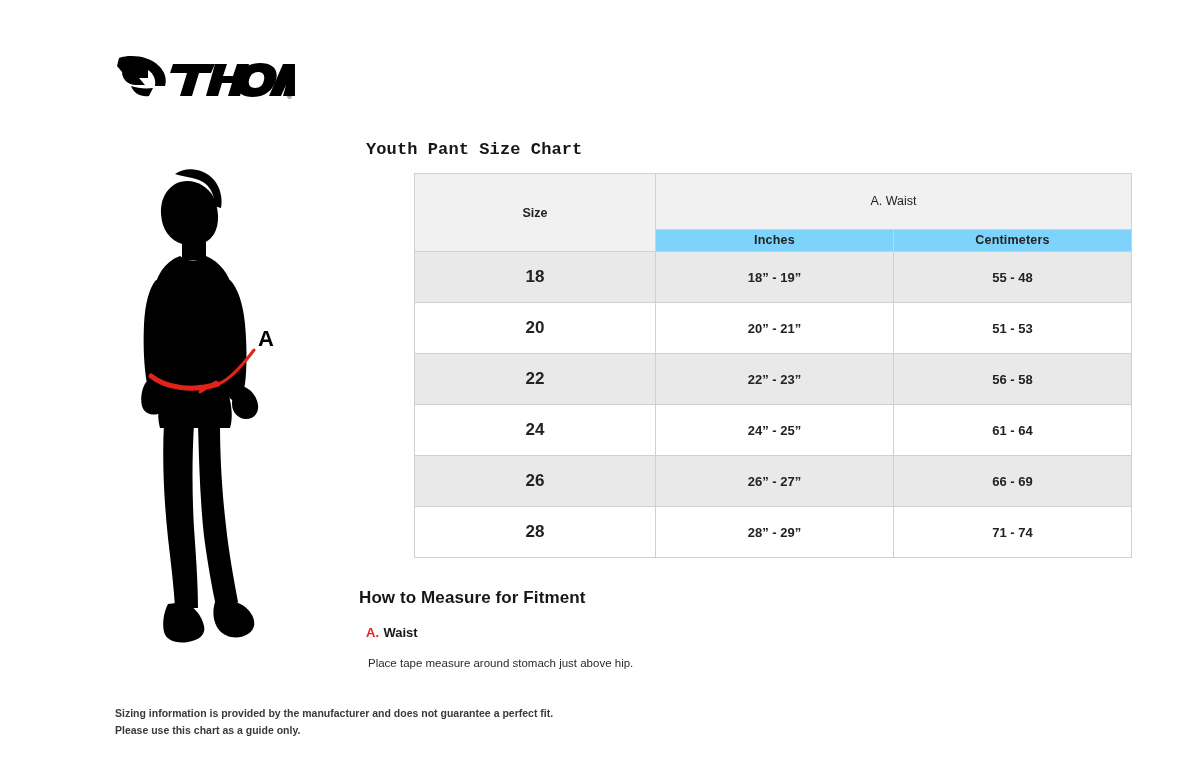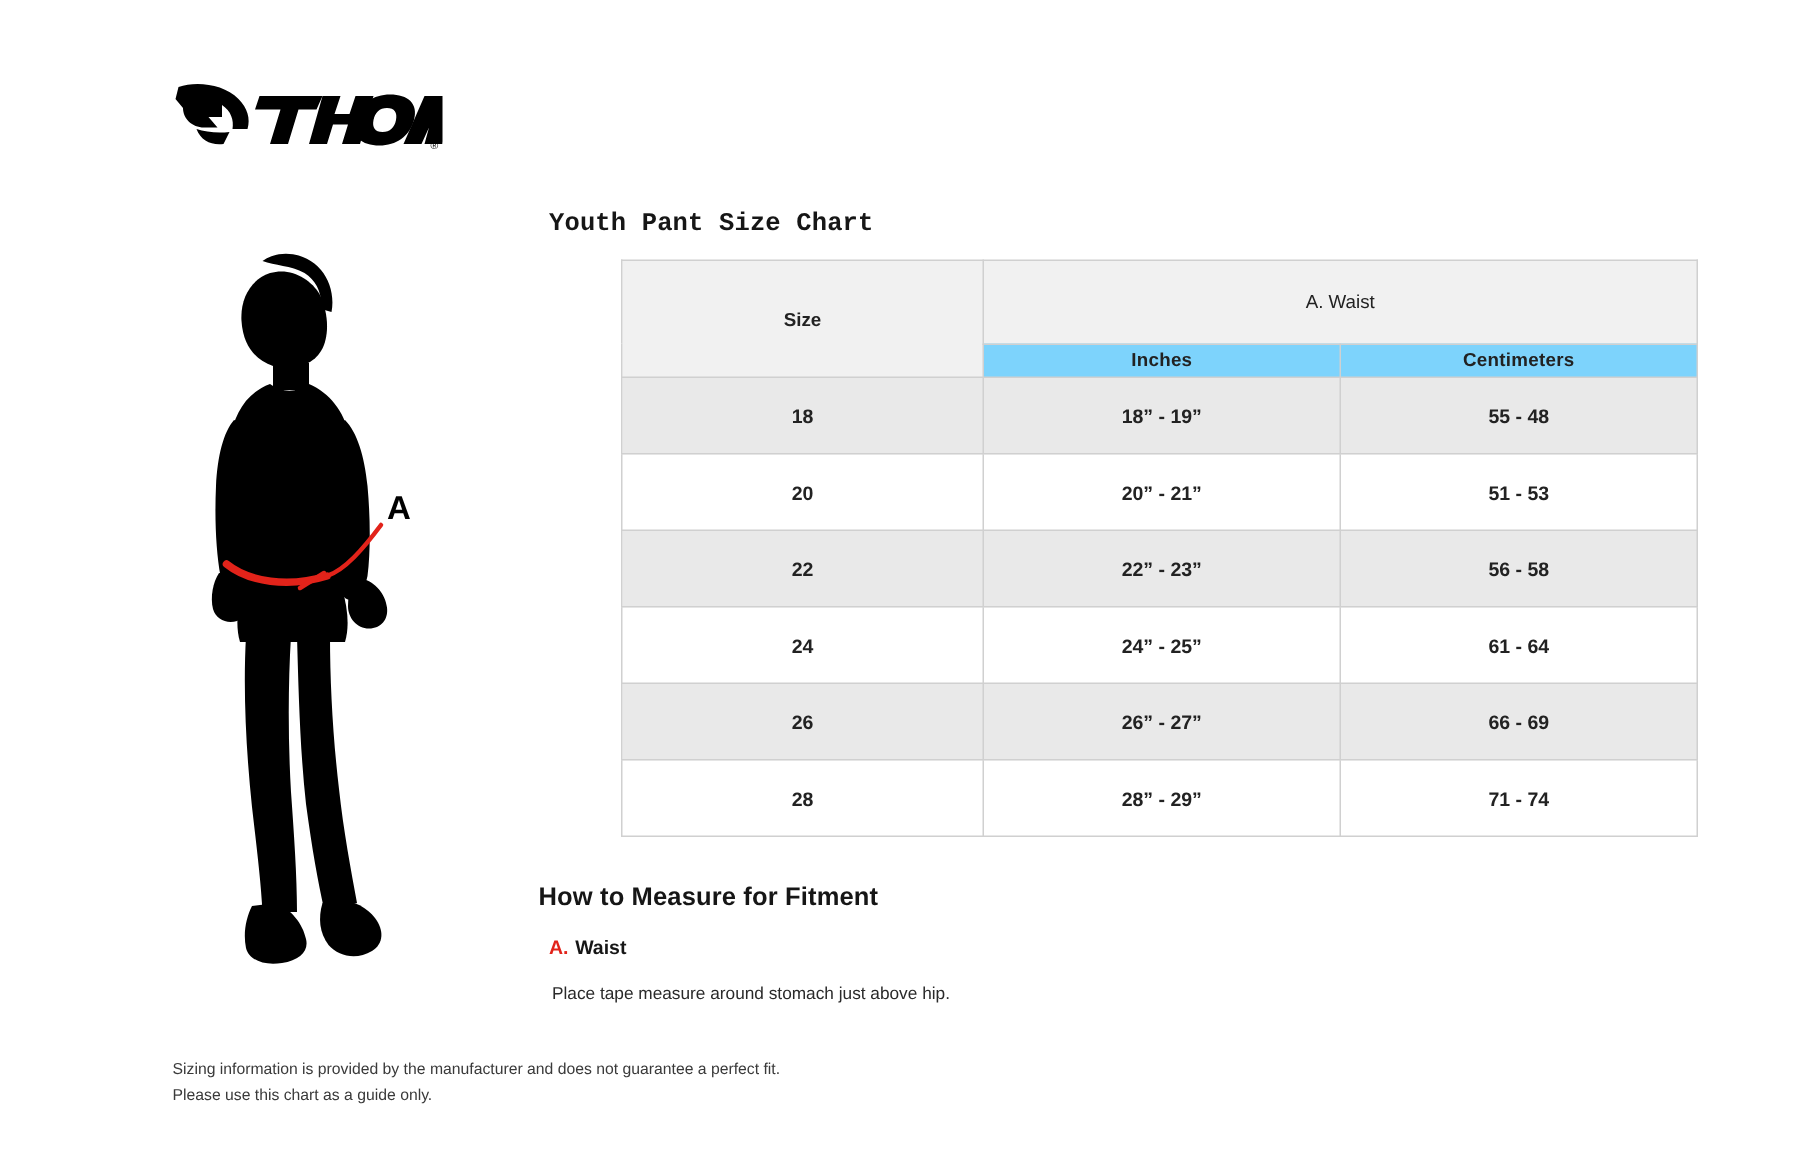--- a/index.html
+++ b/index.html
@@ -92,7 +92,7 @@
   }
   #size-table tbody tr { height: 51px; }
   #size-table tbody td { vertical-align: middle; font-size: 13px; }
-  #size-table tbody td.size-cell { font-weight: bold; font-size: 13px; }
+  #size-table tbody td.size-cell { font-weight: bold; font-size: 17px; }
   #size-table tbody tr.alt td { background: #e9e9e9; }
   #size-table tbody tr td { background: #ffffff; font-weight: bold; }
   #size-table tbody tr.alt td { background: #e9e9e9; }

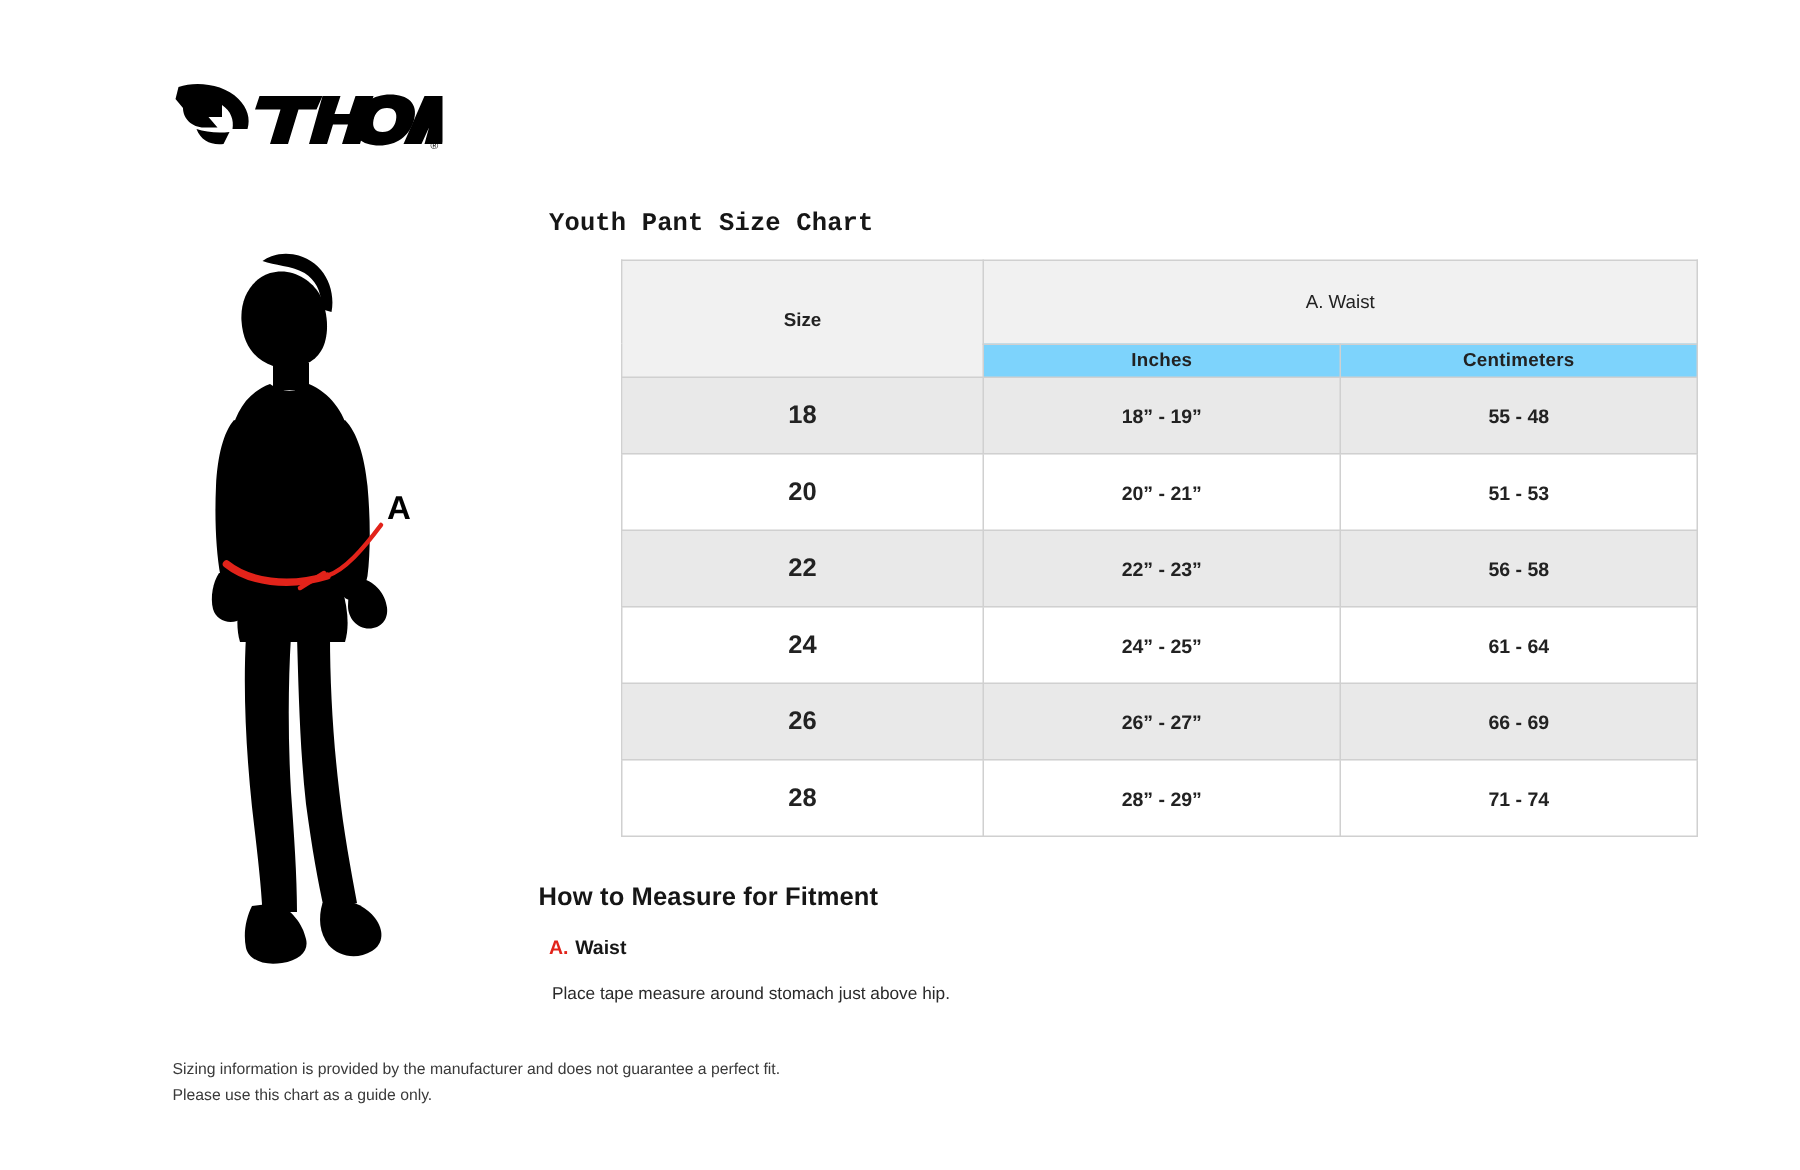--- a/index.html
+++ b/index.html
@@ -129,6 +129,7 @@
     font-size: 10.5px;
     color: #3a3a3a;
     line-height: 1.65;
+    font-weight: bold;
   }
 </style>
 </head>

